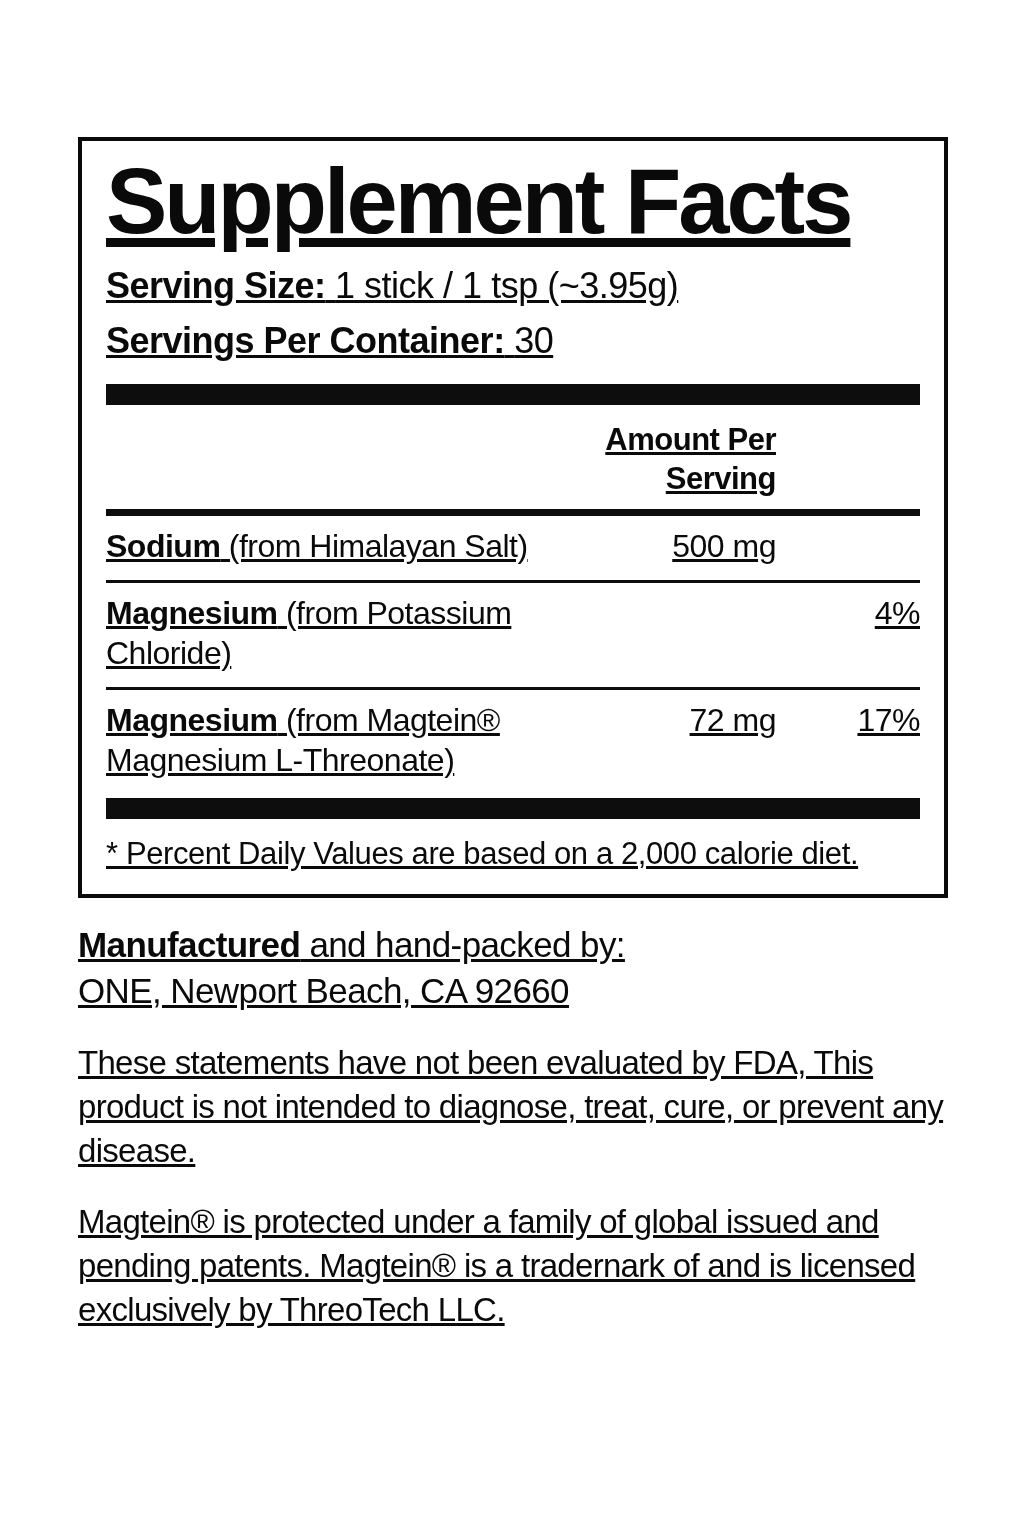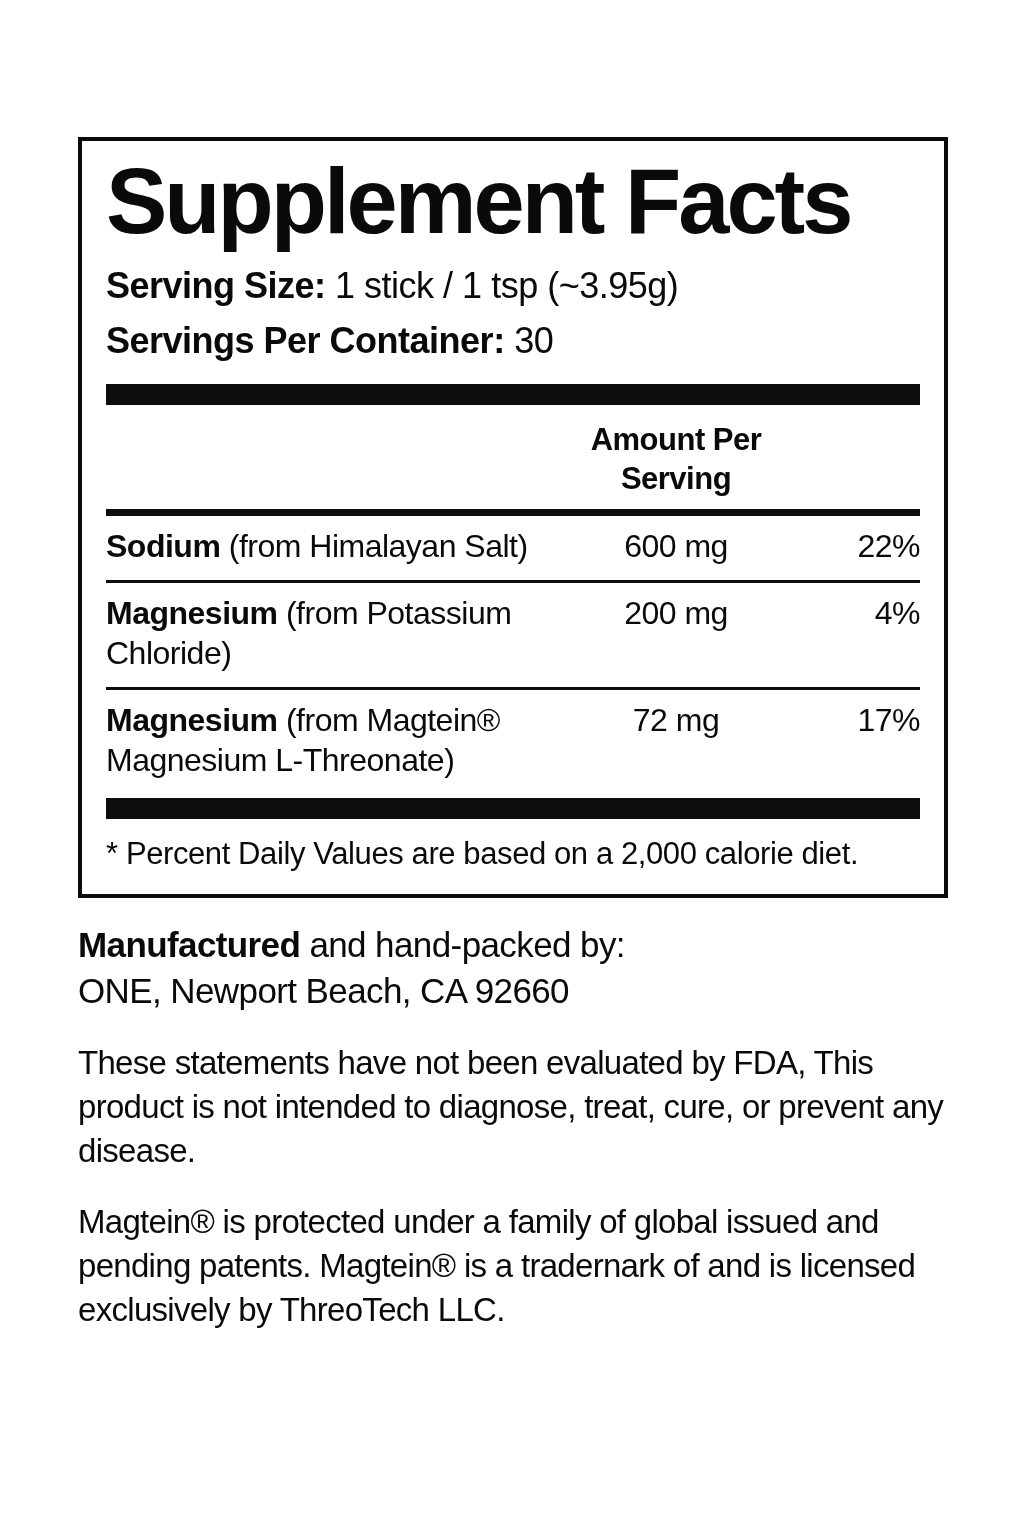--- a/index.html
+++ b/index.html
@@ -8,6 +8,7 @@
     padding: 137px 76px 0 78px;
     font-family: "Liberation Sans", sans-serif; color: #0a0a0a;
     overflow: hidden;
+    text-decoration: underline;
   }
   .facts-box {
     box-sizing: border-box; width: 870px; border: 4px solid #0a0a0a;

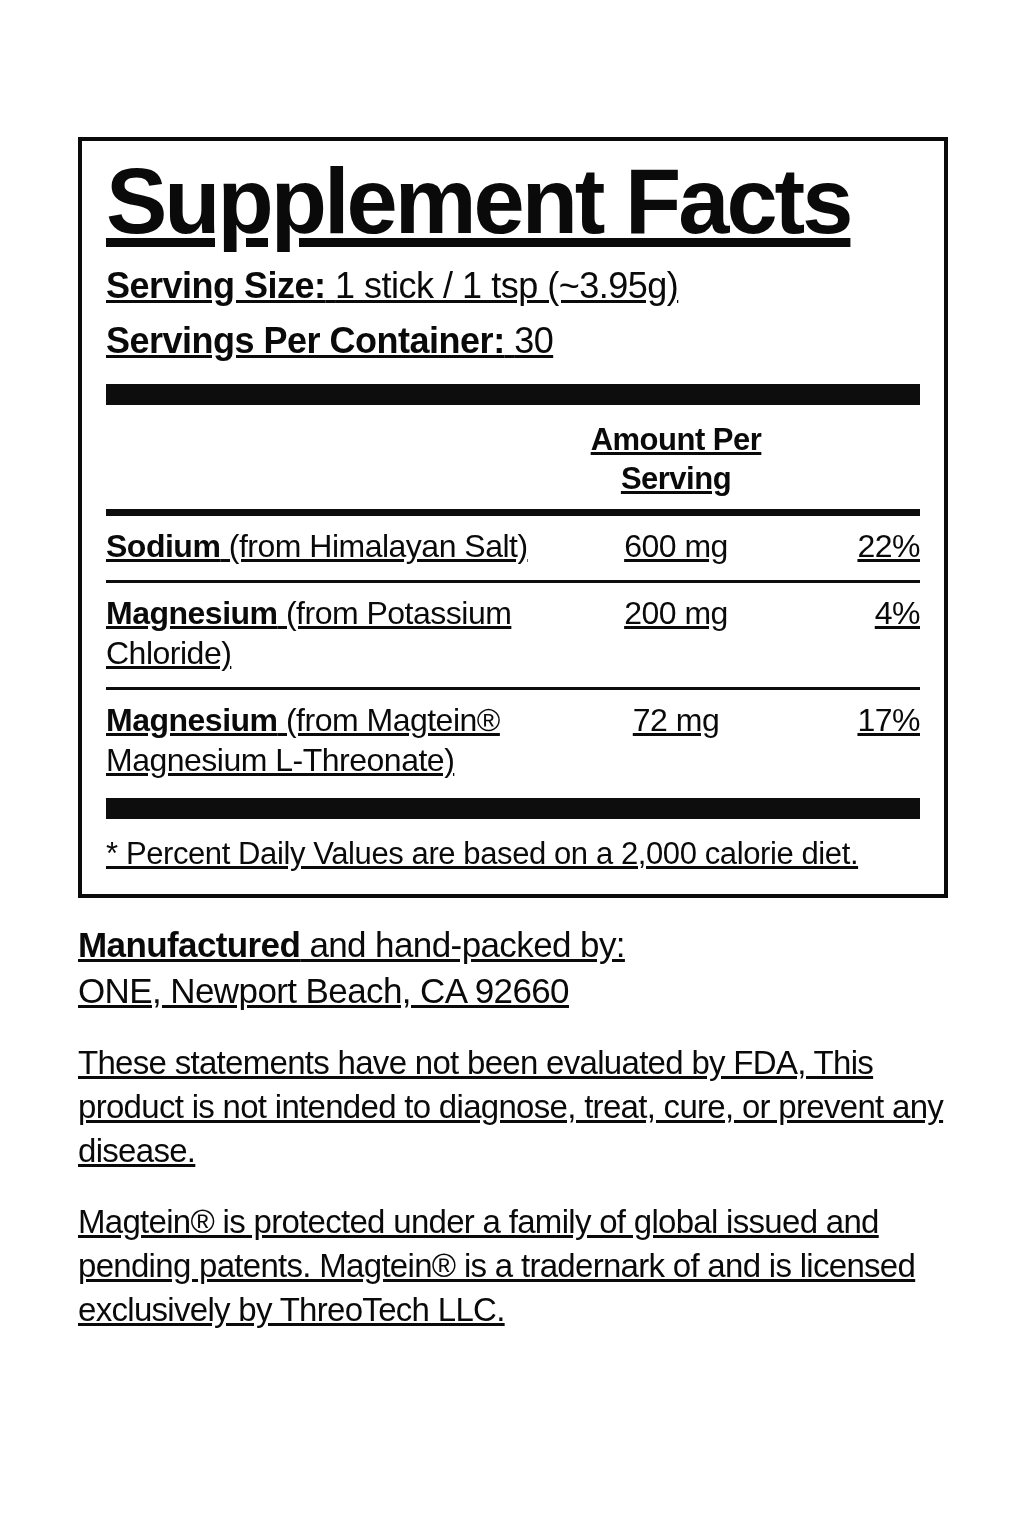--- a/index.html
+++ b/index.html
@@ -23,7 +23,7 @@
   .bar-thick { height: 21px; background: #0d0d0d; margin-top: 20px; }
   .hdr-row { display: flex; align-items: flex-end; padding: 16px 0 10px 0; }
   .col-name { width: 470px; }
-  .col-amt  { width: 200px; text-align: center; }
+  .col-amt  { width: 200px; text-align: right; }
   .col-dv   { flex: 1; text-align: right; }
   .hdr-cell { font-weight: bold; font-size: 31px; line-height: 1.25; letter-spacing: -0.5px; }
   .rule-heavy { height: 7px; background: #0d0d0d; }

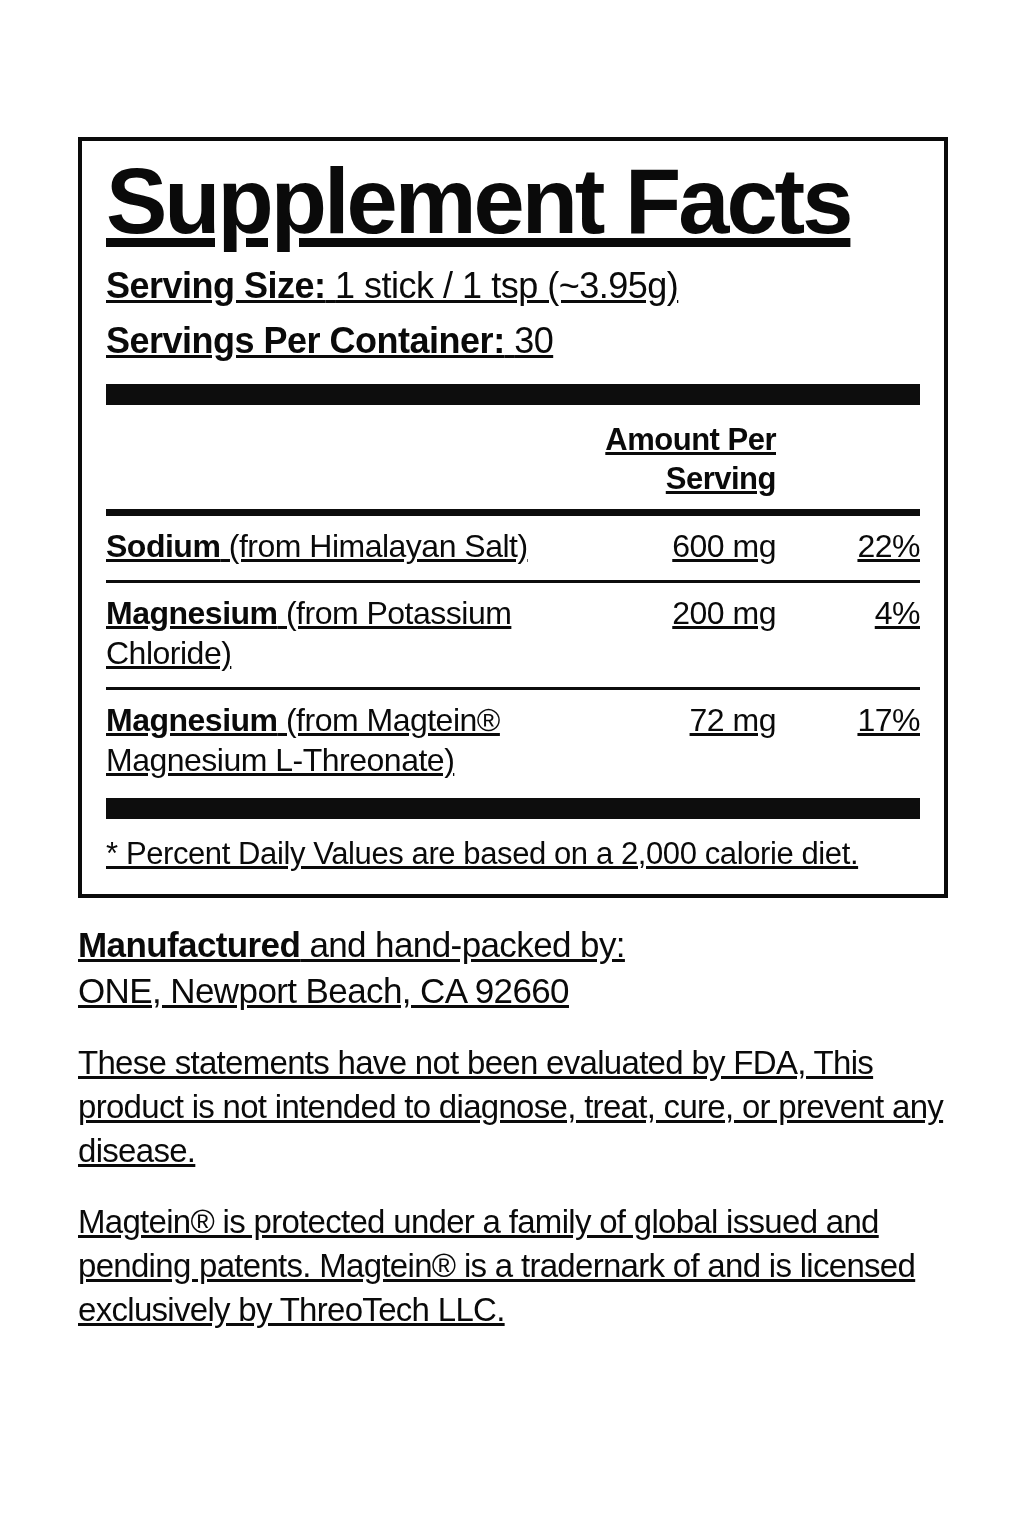--- a/index.html
+++ b/index.html
@@ -58,7 +58,7 @@
 
     <div class="nrow">
       <div class="col-name"><b>Sodium</b><span> (from Himalayan Salt)</span></div>
-      <div class="col-amt">600 mg</div>
+      <div class="col-amt">500 mg</div>
       <div class="col-dv">22%</div>
     </div>
 

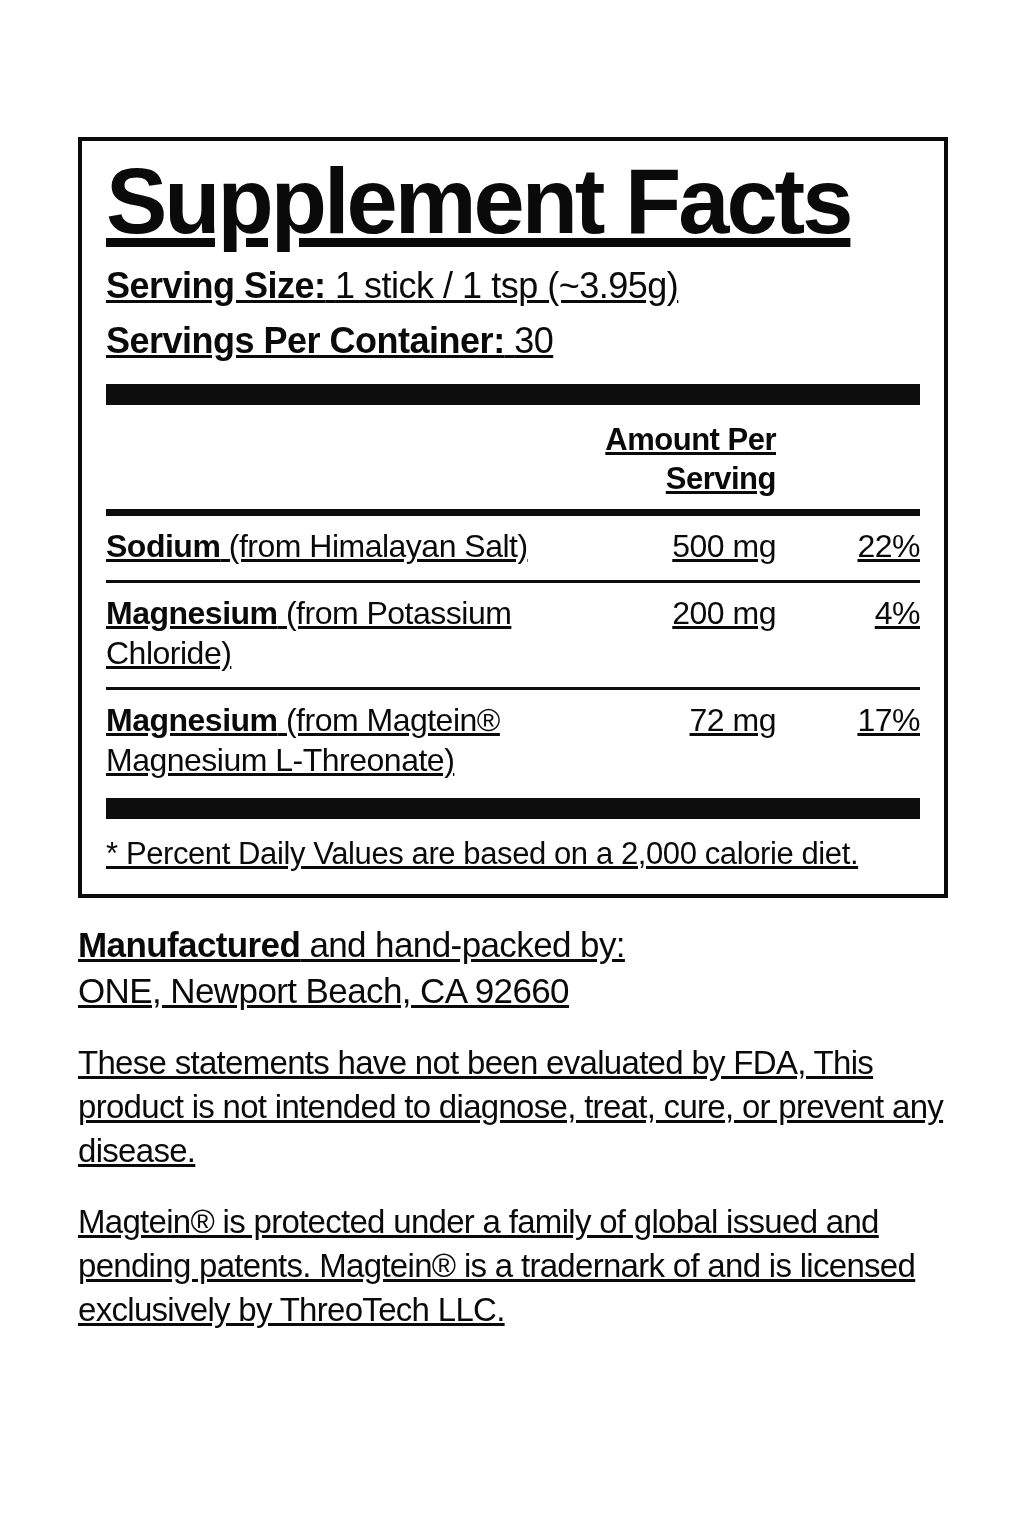--- a/index.html
+++ b/index.html
@@ -59,7 +59,6 @@
     <div class="nrow">
       <div class="col-name"><b>Sodium</b><span> (from Himalayan Salt)</span></div>
       <div class="col-amt">500 mg</div>
-      <div class="col-dv">22%</div>
     </div>
 
     <div class="rule-thin"></div>

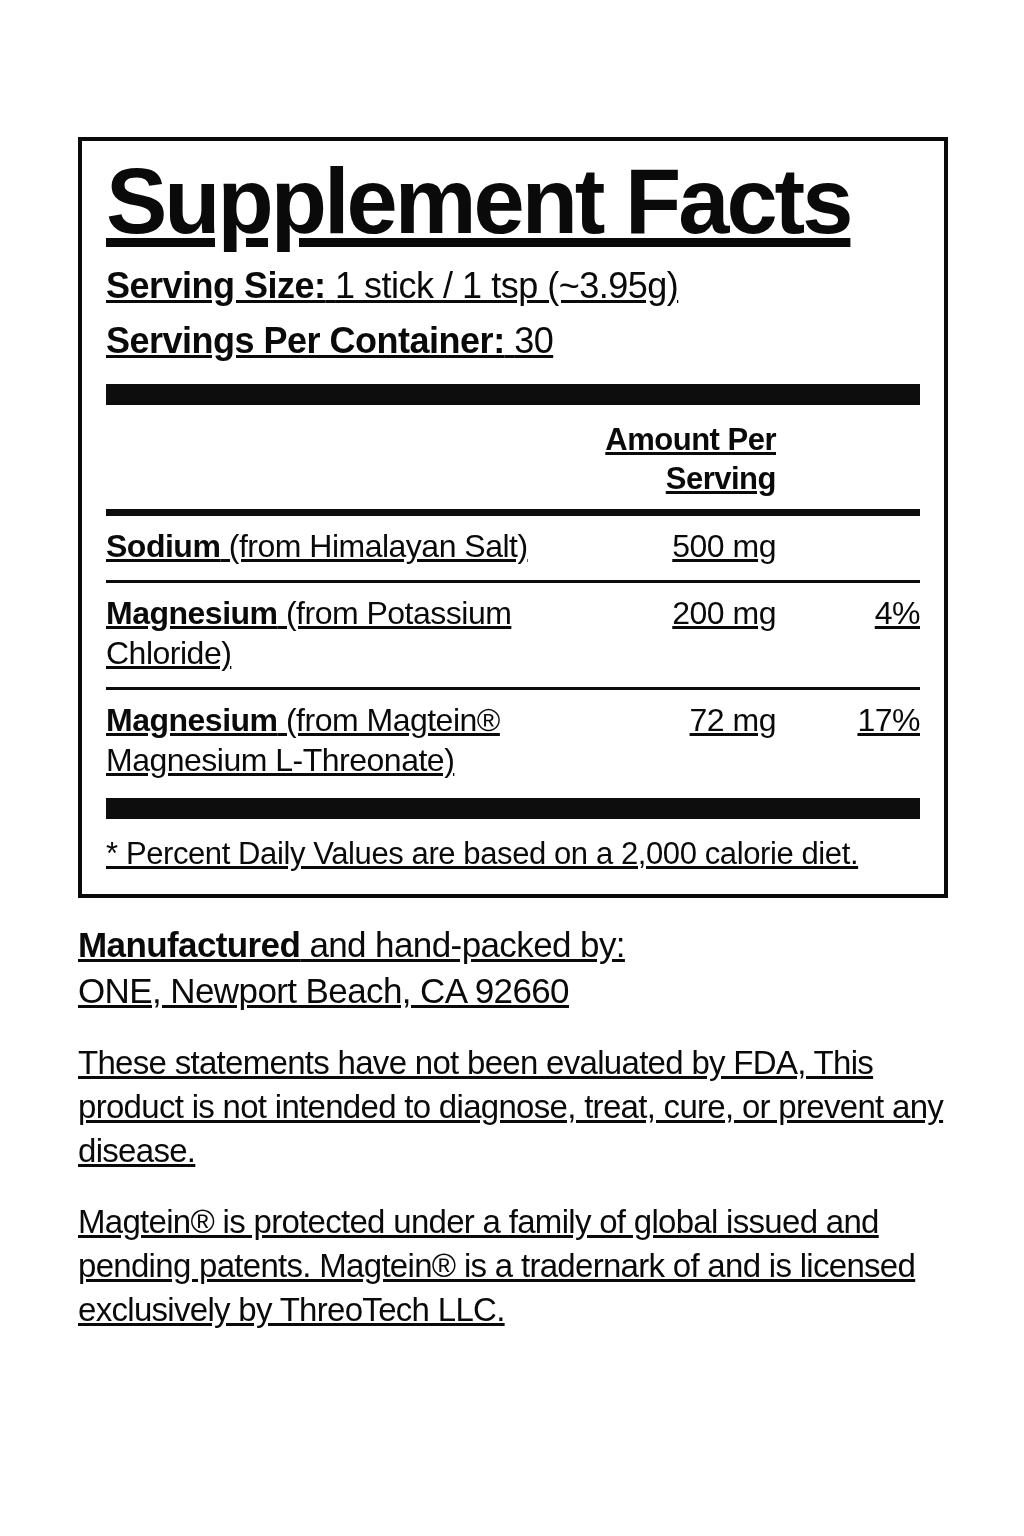--- a/index.html
+++ b/index.html
@@ -65,7 +65,6 @@
 
     <div class="nrow">
       <div class="col-name"><b>Magnesium</b><span> (from Potassium Chloride)</span></div>
-      <div class="col-amt">200 mg</div>
       <div class="col-dv">4%</div>
     </div>
 

